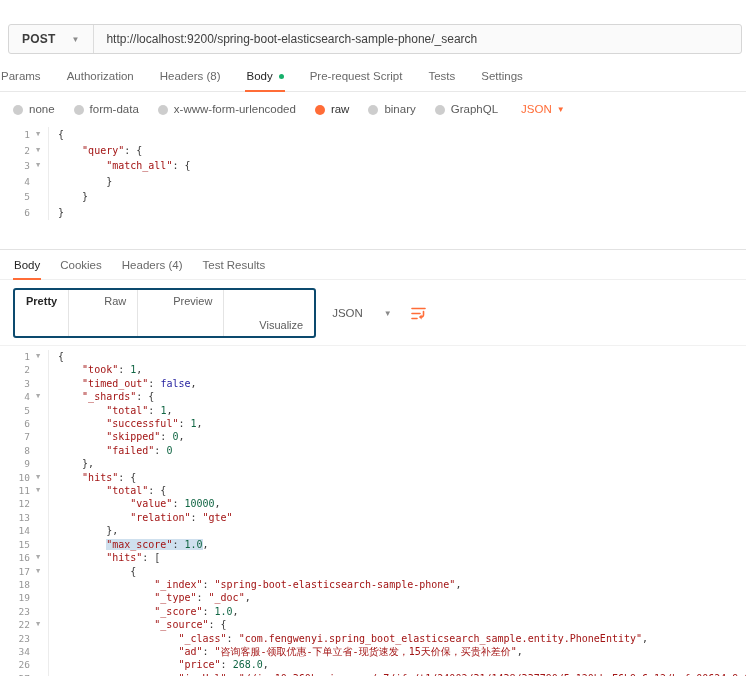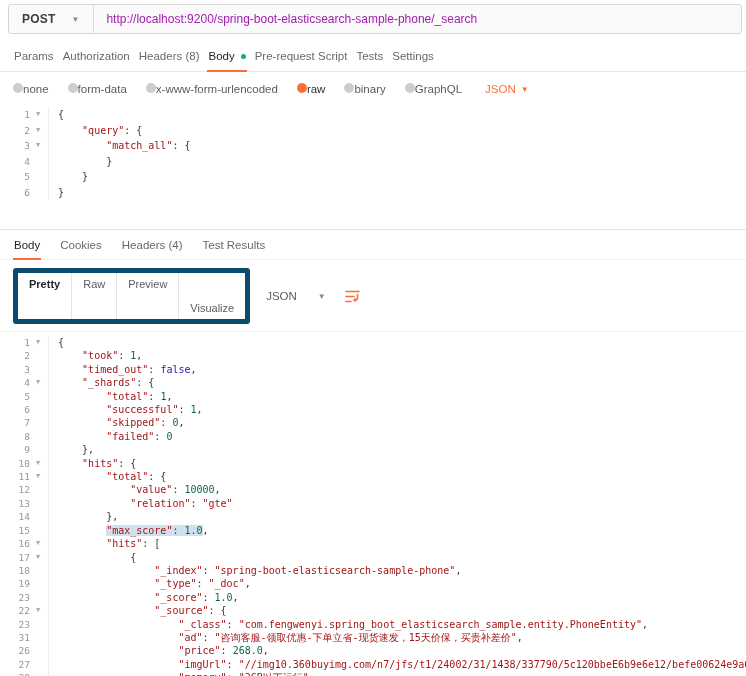--- a/index.html
+++ b/index.html
@@ -8,7 +8,7 @@
     font-family:"Liberation Sans",sans-serif;color:#333;
   }
   
-  .urlbar-wrap{padding:4px 4px 6px 8px;}
+  .urlbar-wrap{padding:24px 4px 6px 8px;}
   .urlbar{display:flex;align-items:center;height:28px;border:1px solid #d6d6d6;border-radius:3px;background:#fafafa;}
   .method{display:flex;align-items:center;padding:0 14px 0 13px;cursor:pointer;}
   .method-label{font-size:12px;font-weight:600;color:#3d3d3d;letter-spacing:.2px;}

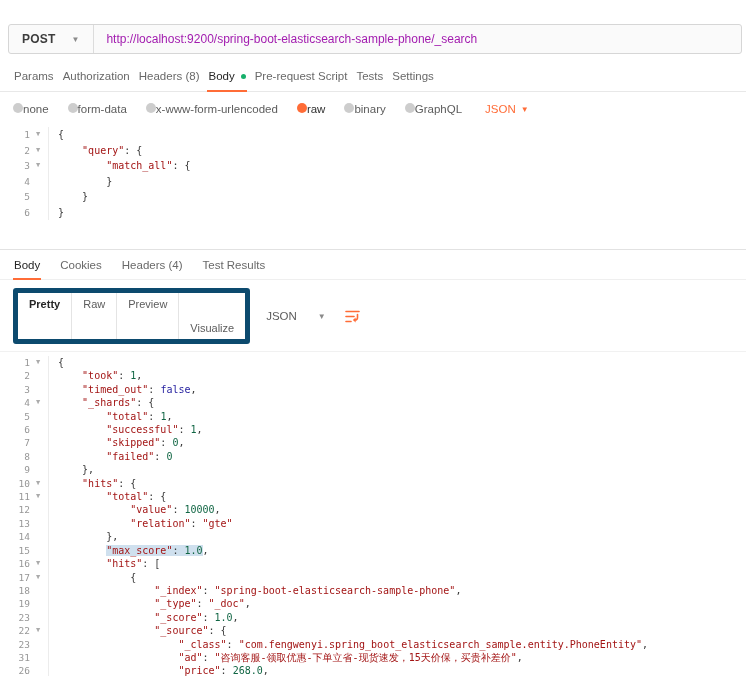--- a/index.html
+++ b/index.html
@@ -14,7 +14,7 @@
   .method-label{font-size:12px;font-weight:600;color:#3d3d3d;letter-spacing:.2px;}
   .chev{font-size:8px;color:#8a8a8a;margin-left:16px;}
   .vsep{width:1px;align-self:stretch;background:#dcdcdc;}
-  .url-text{flex:1;padding:0 12px;font-size:12px;color:#a21caf;white-space:nowrap;overflow:hidden;cursor:text;}
+  .url-text{flex:1;padding:0 12px;font-size:12px;color:#404040;white-space:nowrap;overflow:hidden;cursor:text;}
   
   .tabs{display:flex;gap:7px;padding:0 13px;border-bottom:1px solid #e8e8e8;}
   .tab{position:relative;font-size:11.5px;color:#696969;padding:10px 1px 9px;cursor:pointer;white-space:nowrap;}

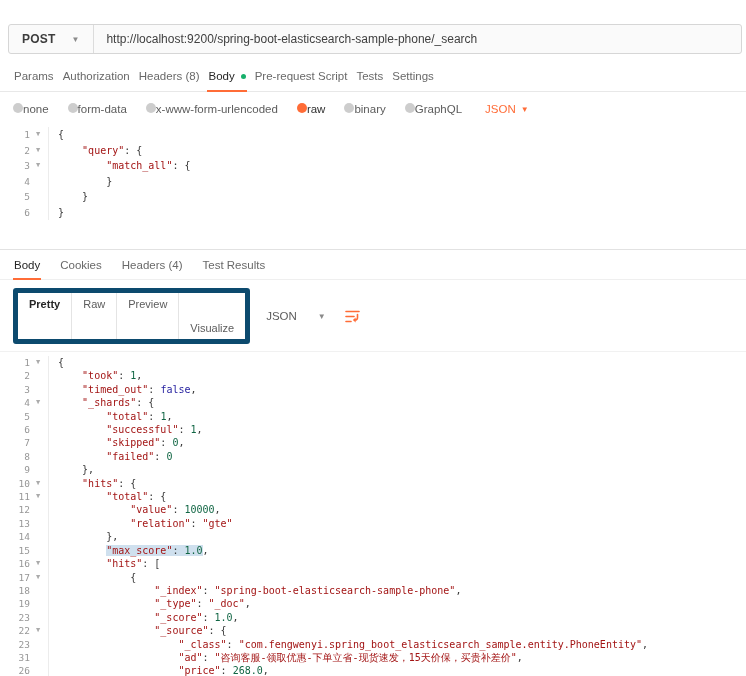--- a/index.html
+++ b/index.html
@@ -16,7 +16,7 @@
   .vsep{width:1px;align-self:stretch;background:#dcdcdc;}
   .url-text{flex:1;padding:0 12px;font-size:12px;color:#404040;white-space:nowrap;overflow:hidden;cursor:text;}
   
-  .tabs{display:flex;gap:7px;padding:0 13px;border-bottom:1px solid #e8e8e8;}
+  .tabs{display:flex;gap:24px;padding:0 0;border-bottom:1px solid #e8e8e8;}
   .tab{position:relative;font-size:11.5px;color:#696969;padding:10px 1px 9px;cursor:pointer;white-space:nowrap;}
   .tab.active{color:#262626;}
   .tab.active::after{content:"";position:absolute;left:0;right:0;bottom:-1px;height:2px;background:#ff6c37;}

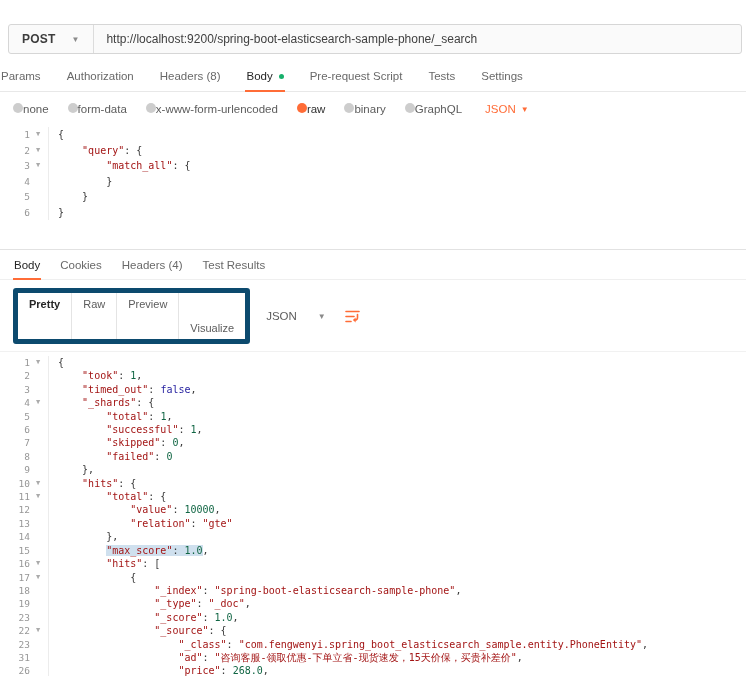--- a/index.html
+++ b/index.html
@@ -23,7 +23,7 @@
   .dot{display:inline-block;width:5px;height:5px;border-radius:50%;background:#17b06b;margin-left:6px;vertical-align:1px;}
   
   .modes{display:flex;align-items:center;gap:19px;padding:11px 13px 9px;}
-  .mode{display:flex;align-items:flex-start;font-size:11.5px;color:#5c5c5c;cursor:pointer;}
+  .mode{display:flex;align-items:flex-end;gap:6px;font-size:11.5px;color:#5c5c5c;cursor:pointer;}
   .radio{width:10px;height:10px;border-radius:50%;background:#cdcdcd;flex:none;}
   .mode.selected .radio{background:#ff6c37;}
   .mode.selected .mode-label{color:#313131;}

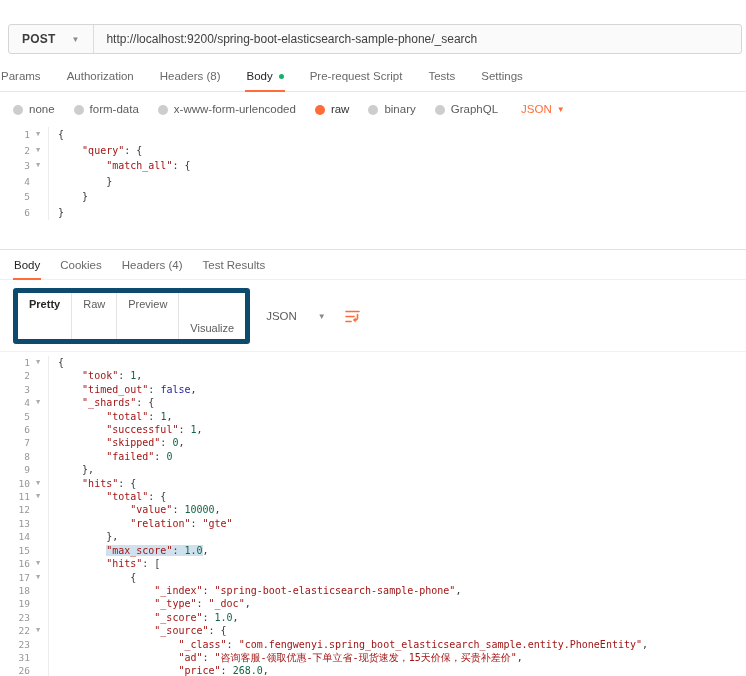--- a/index.html
+++ b/index.html
@@ -49,7 +49,7 @@
   .res-tabs{display:flex;gap:18px;padding:0 13px;border-top:1px solid #e2e2e2;border-bottom:1px solid #efefef;}
   .res-tabs .tab{padding:9px 1px 8px;}
   .view-row{display:flex;align-items:center;gap:16px;padding:8px 13px 7px;}
-  .segmented{display:flex;border:5px solid #0c4a6e;border-radius:3px;overflow:hidden;background:#fff;}
+  .segmented{display:flex;border:2px solid #0c4a6e;border-radius:3px;overflow:hidden;background:#fff;gap:24px;}
   .seg{padding:5px 11px;font-size:11px;color:#5c5c5c;border-right:1px solid #e4e4e4;cursor:pointer;}
   .seg:last-child{border-right:none;margin-top:24px;}
   .seg.active{color:#262626;font-weight:700;}

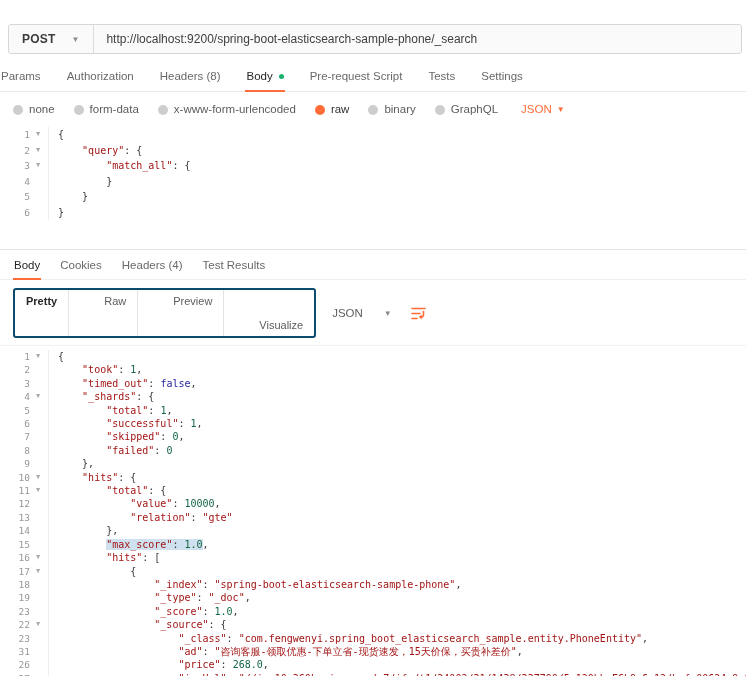--- a/index.html
+++ b/index.html
@@ -347,7 +347,7 @@
     </div>
     <div class="code-line">
       <span class="gutter">
-        <span class="ln">31</span>
+        <span class="ln">34</span>
         <span class="fold"></span>
       </span>
       <span class="code"><span class="tk-p">                    </span><span class="tk-k">"ad"</span><span class="tk-p">: </span><span class="tk-s">"咨询客服-领取优惠-下单立省-现货速发，15天价保，买贵补差价"</span><span class="tk-p">,</span></span>

